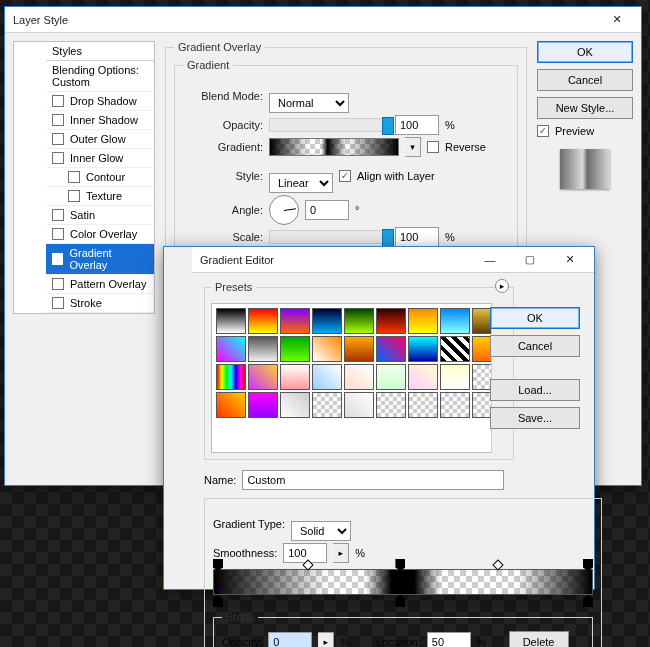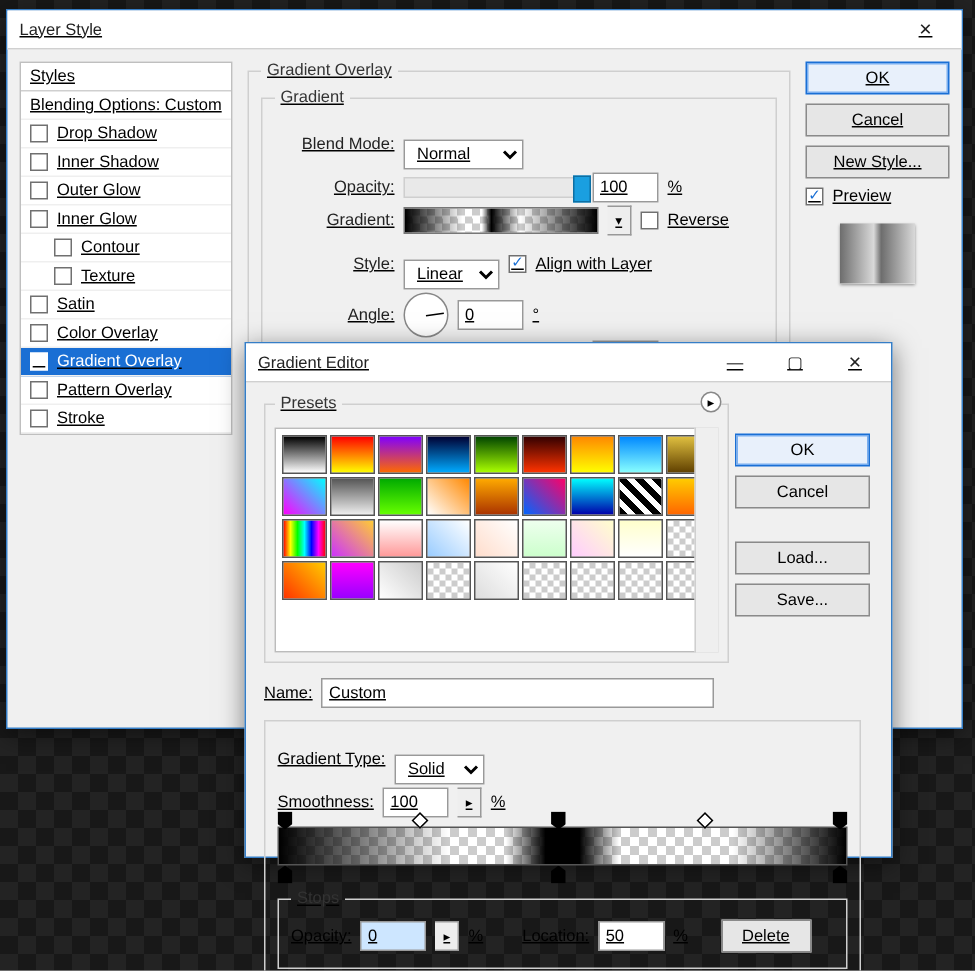--- a/index.html
+++ b/index.html
@@ -10,7 +10,7 @@
   filter: brightness(.6);
 }
 .watermark{position:absolute;left:0;top:130px;width:650px;font-size:48px;font-weight:700;color:#7a7a7a38;letter-spacing:1px;text-align:center;pointer-events:none;}
-.window { position:absolute; background:#f0f0f0; border:1px solid #357ec7; box-shadow:0 4px 16px rgba(0,0,0,.5);text-decoration:underline;}
+.window { position:absolute; background:#f0f0f0; border:1px solid #357ec7; box-shadow:0 4px 16px rgba(0,0,0,.5);}
 .titlebar{height:26px;background:#fff;border-bottom:1px solid #d0d0d0;display:flex;align-items:center;padding:0 4px 0 8px;color:#222;}
 .titlebar .spacer{flex:1}
 .titlebar .ctl{width:40px;height:26px;display:flex;align-items:center;justify-content:center;color:#222;}

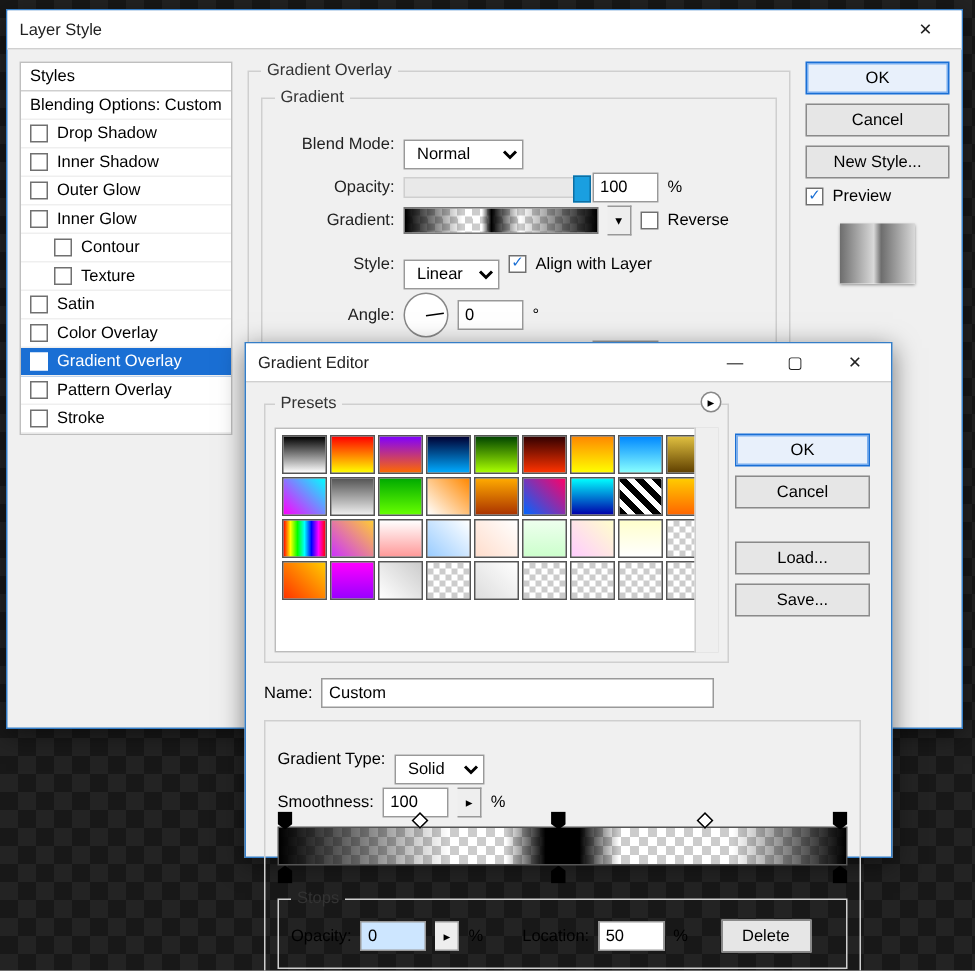--- a/index.html
+++ b/index.html
@@ -19,7 +19,7 @@
 legend{color:#333;padding:0 4px;}
 .btn{display:inline-block;min-width:82px;height:22px;line-height:20px;text-align:center;border:1px solid #8a8a8a;background:#e6e6e6;padding:0 10px;cursor:default;}
 .btn.primary{border-color:#1a6fd4;background:#e8f0fb;box-shadow:inset 0 0 0 1px #79aef0;}
-.styles-list{width:142px;border:1px solid #bfbfbf;background:#fff;}
+.styles-list{width:142px;border:1px solid #bfbfbf;background:#fff;padding-left:32px;}
 .styles-list .hdr{background:#fff;border-bottom:1px solid #cfcfcf;padding:3px 6px;}
 .styles-list .row{display:flex;align-items:center;padding:3px 6px;gap:6px;border-bottom:1px solid #efefef;}
 .styles-list .row.indent{padding-left:22px;}

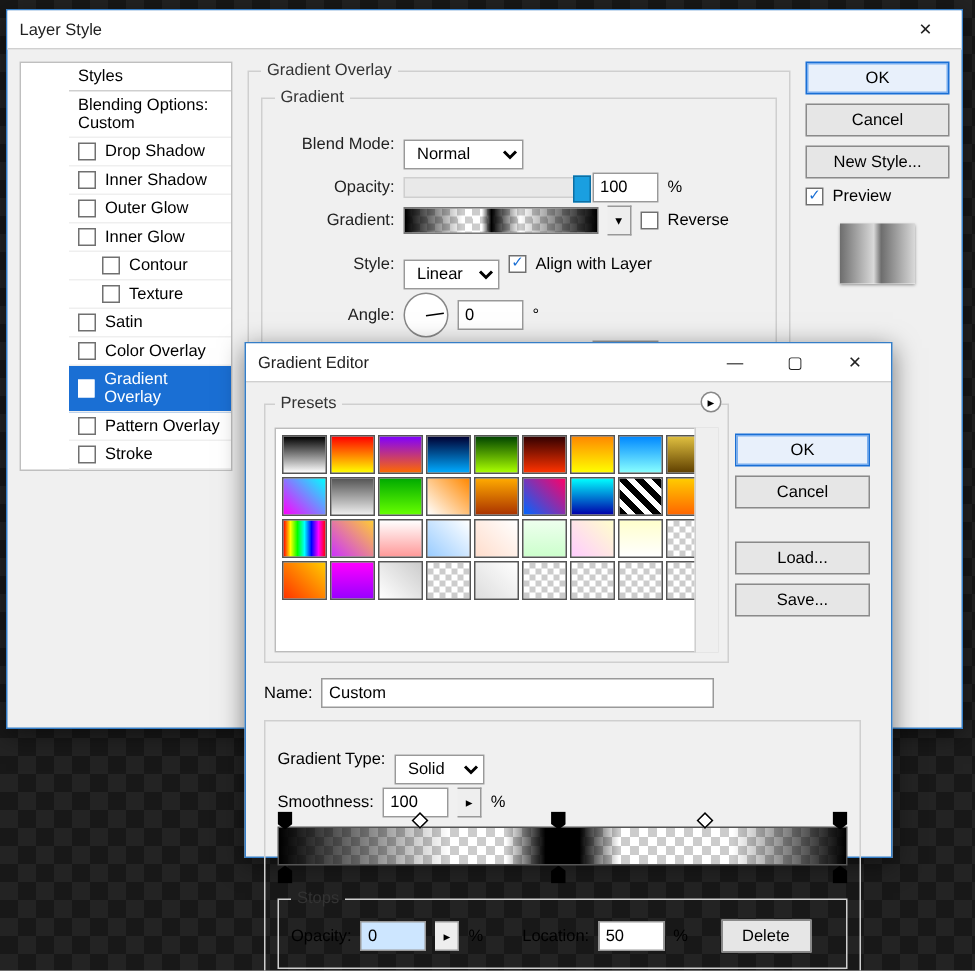--- a/index.html
+++ b/index.html
@@ -187,7 +187,7 @@
   </div>
 </div>
 
-<div class="window ge-window" style="left:163px;top:228px;width:432px;height:344px;">
+<div class="window ge-window" style="left:163px;top:246px;width:432px;height:344px;padding-left:28px;">
   <div class="titlebar">
     <span>Gradient Editor</span>
     <span class="spacer"></span>

